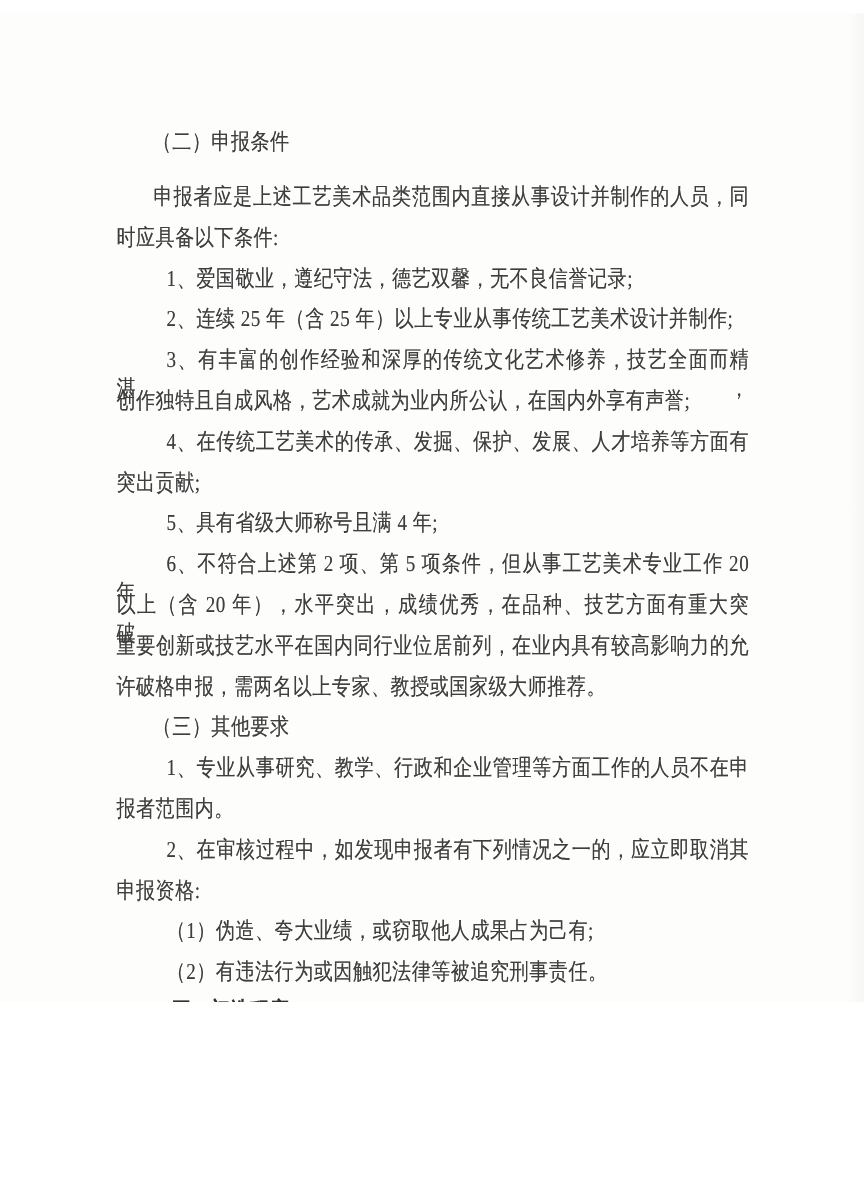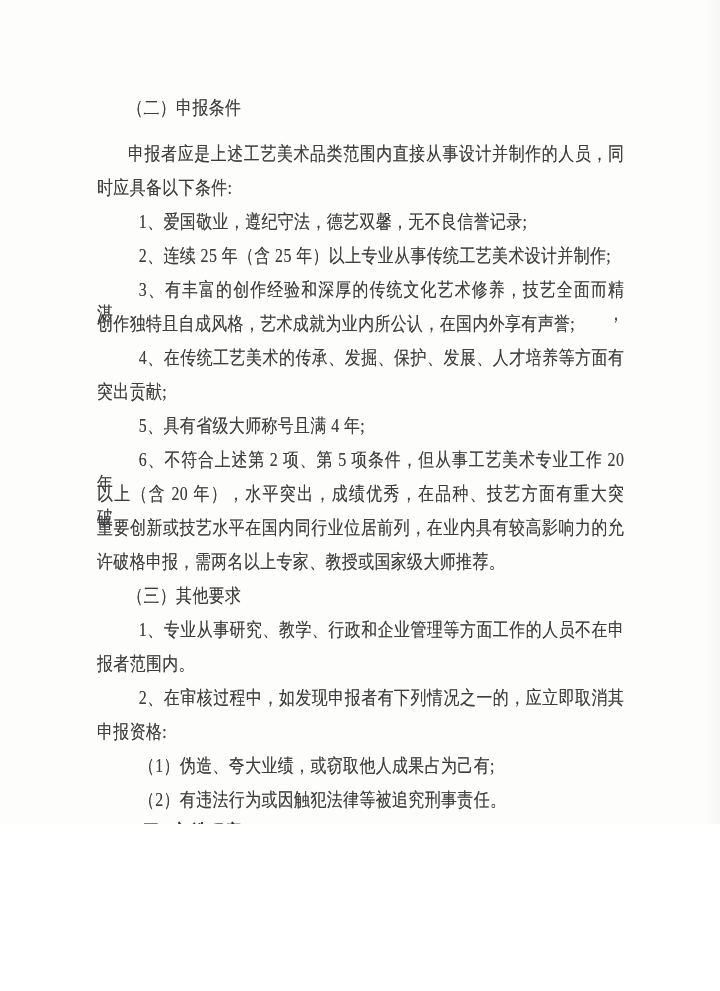--- a/index.html
+++ b/index.html
@@ -10,7 +10,7 @@
   }
   #page {
     position:relative; width:720px; height:824px;
-    background:#fdfdfc; overflow:hidden;
+    background:#fdfdfc; overflow:hidden;margin-top:11px;
   }
   
   #doc-body {

